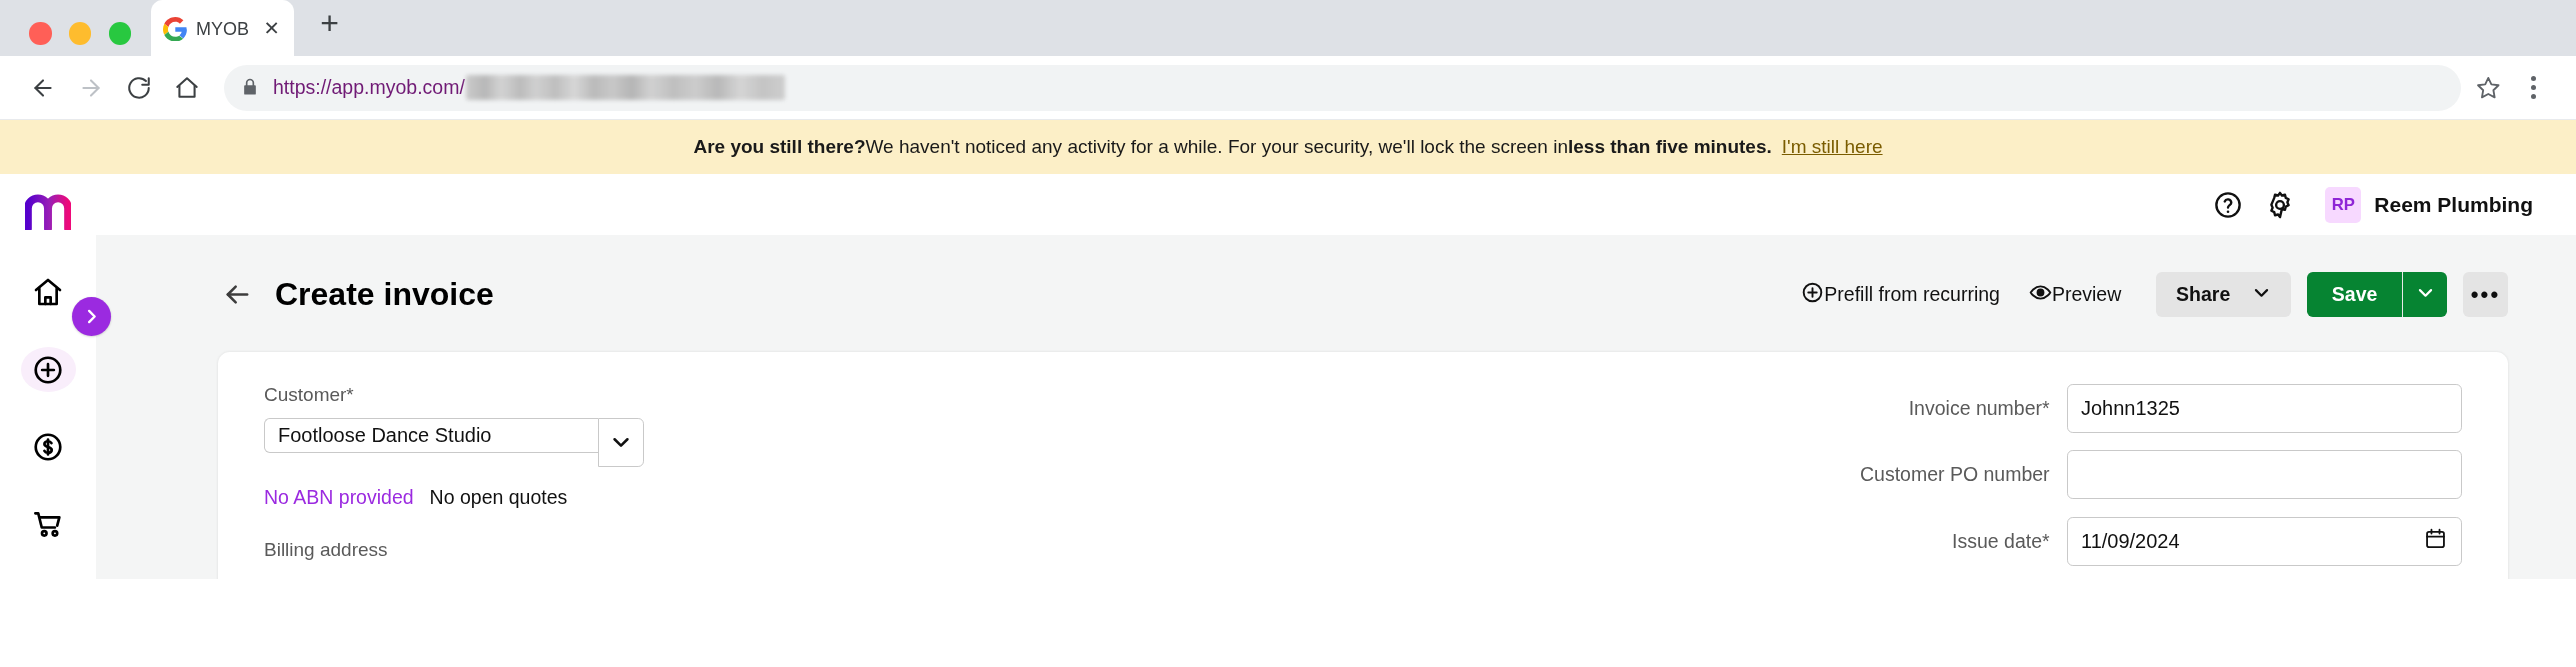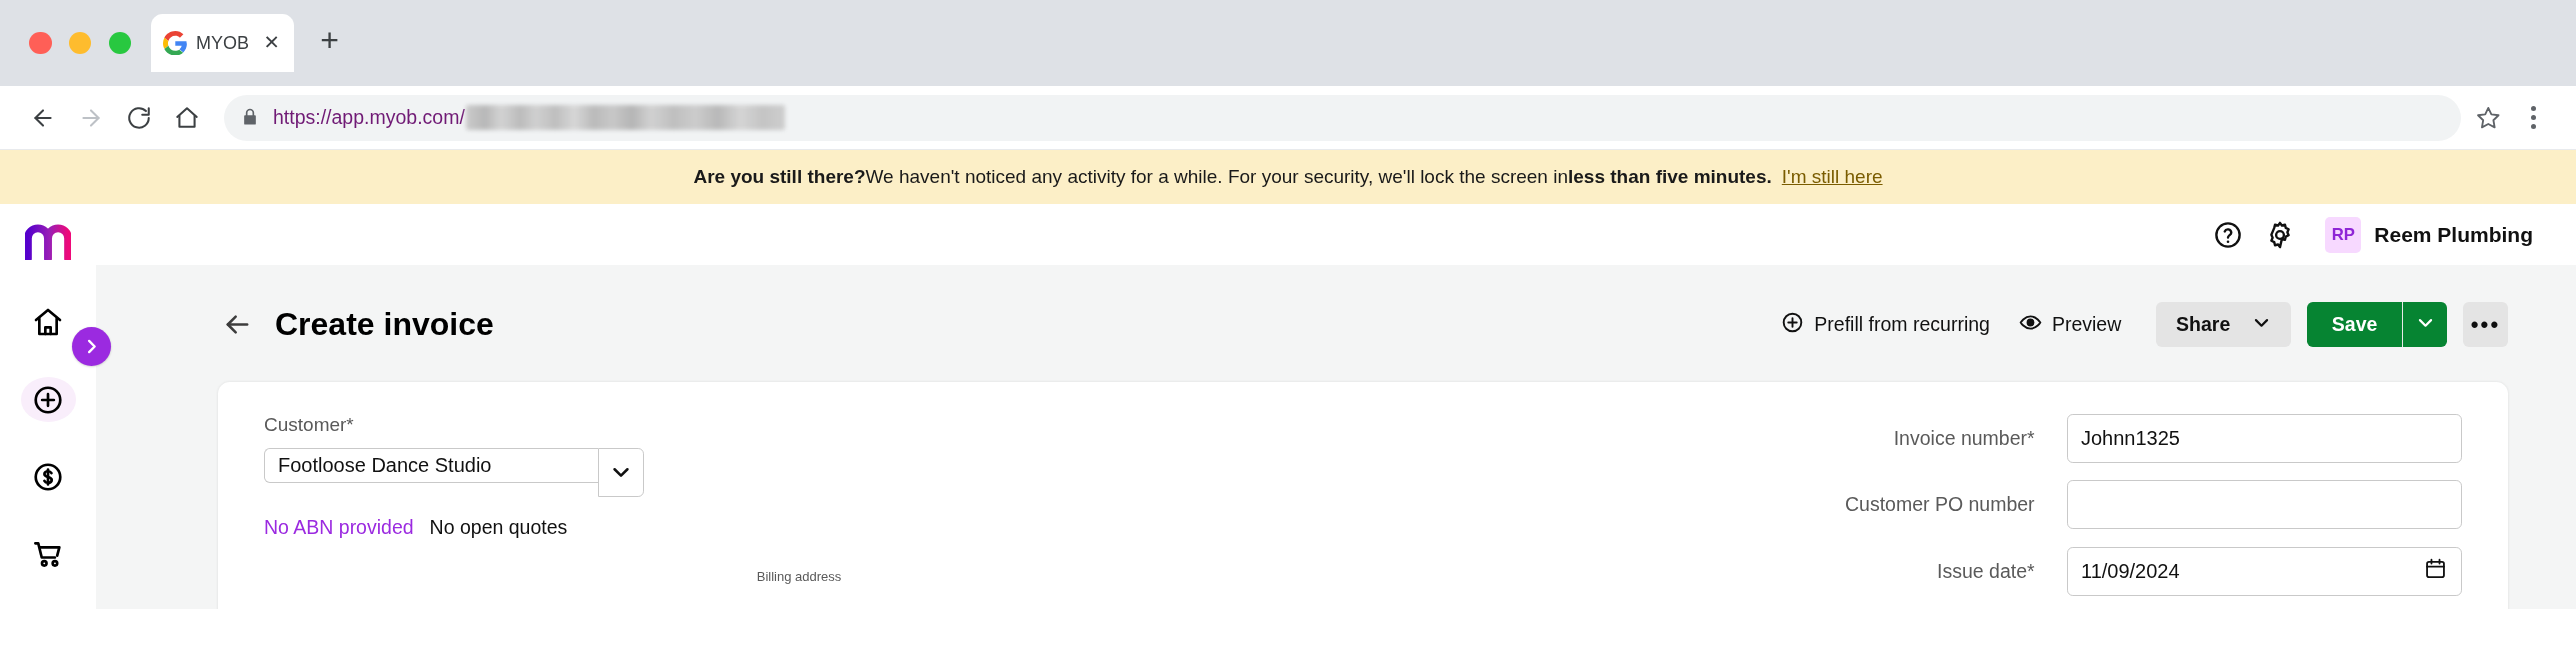--- a/index.html
+++ b/index.html
@@ -14,10 +14,10 @@
   .browser { width: 2576px; height: 668px; position: relative; }
 
   .tabstrip {
-    height: 86px;
+    height: 56px;
     background: #dee1e6;
     display: flex;
-    align-items: center;
+    align-items: flex-start;
     padding-left: 22px;
     position: relative;
   }

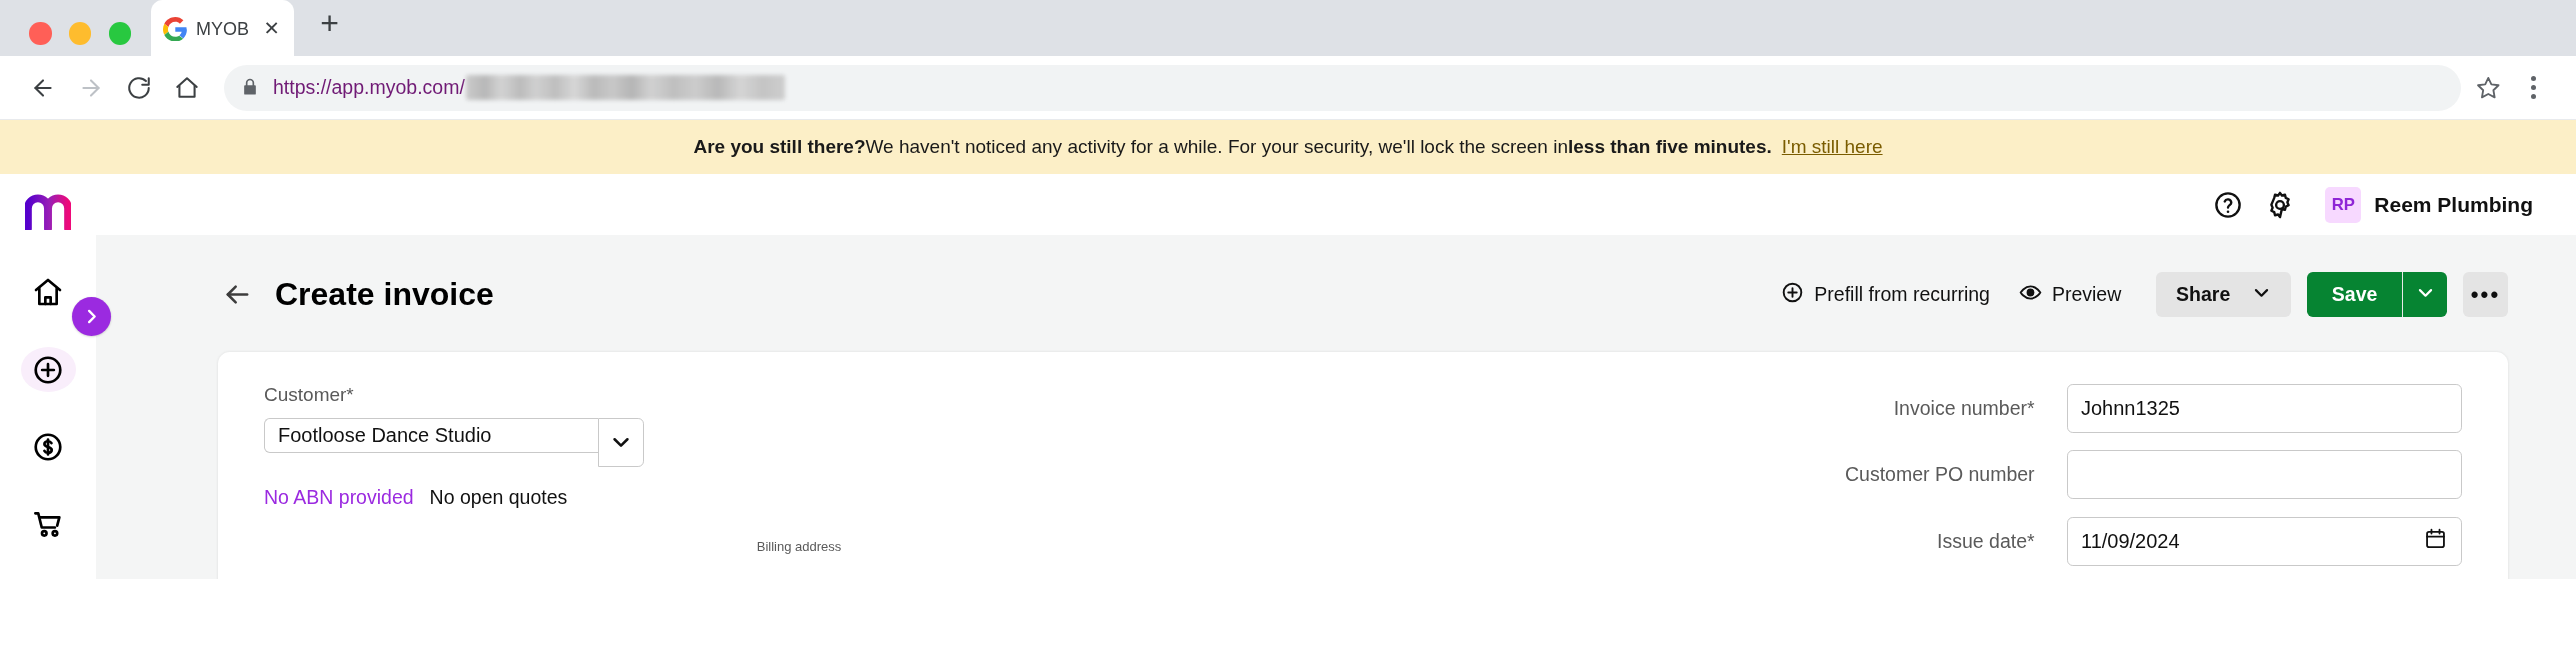--- a/index.html
+++ b/index.html
@@ -195,7 +195,7 @@
   .head-spacer { flex: 1; }
 
   .tool-link {
-    display: flex; align-items: center; gap: 10px;
+    display: flex; align-items: center; 
     font-size: 19.5px; color: #111;
     margin-right: 29px; white-space: nowrap; justify-content: center;
   }

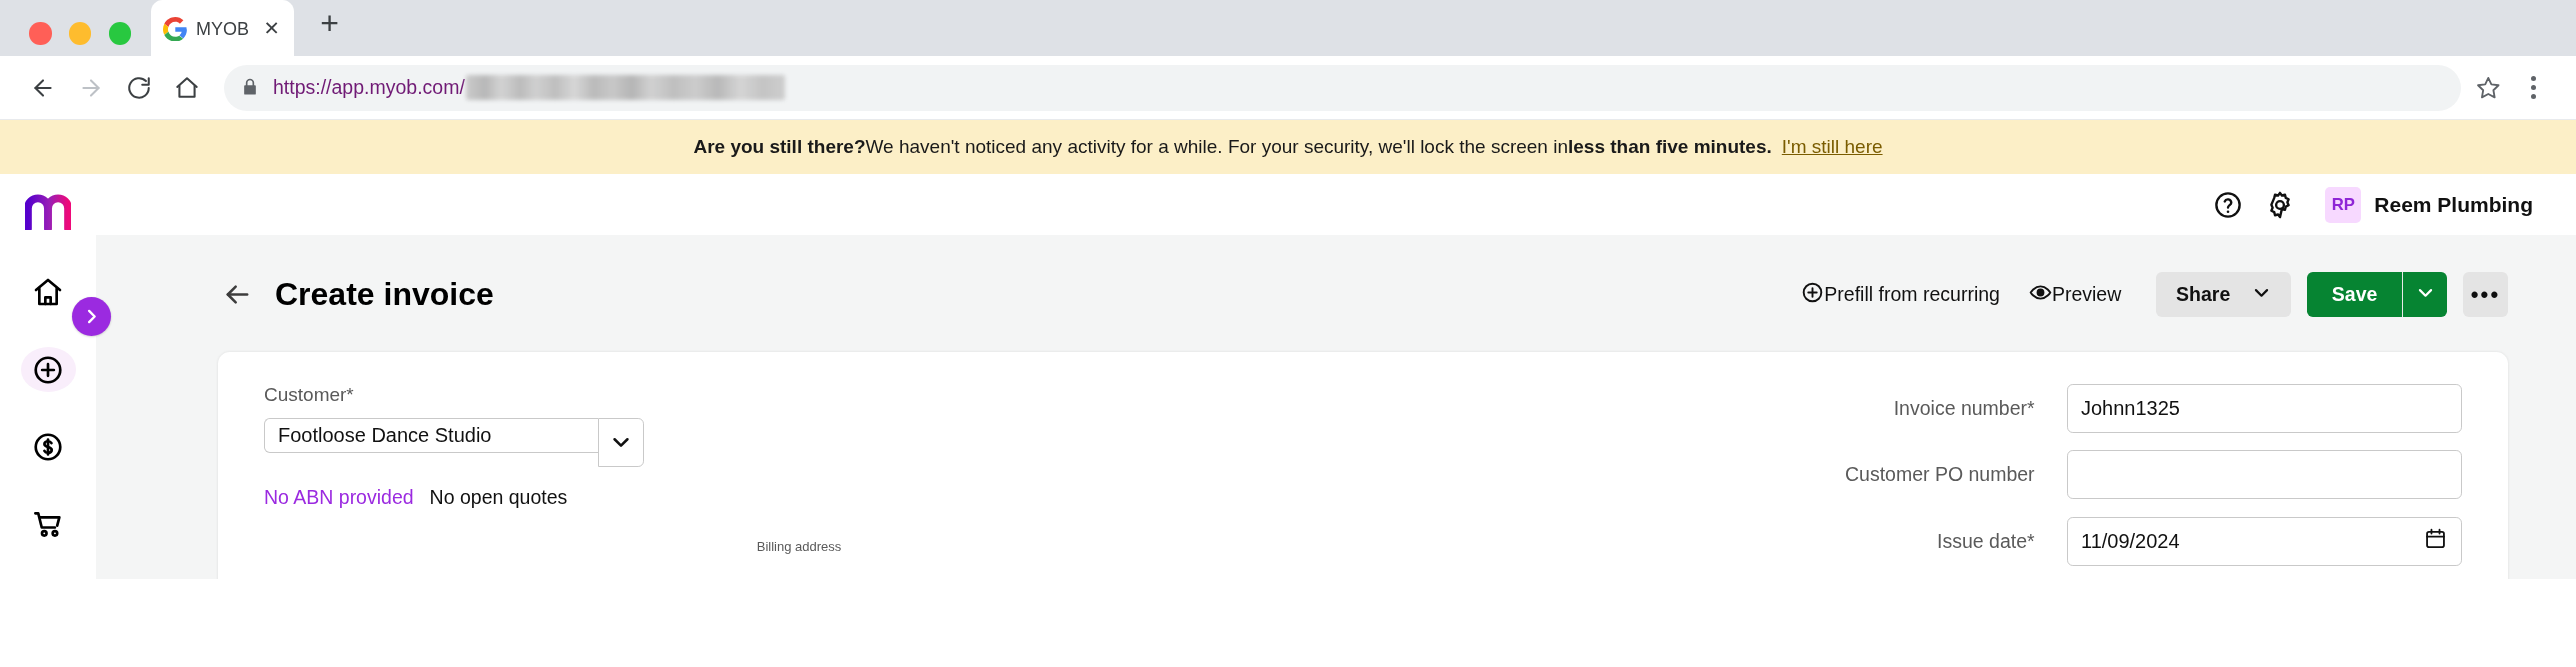--- a/index.html
+++ b/index.html
@@ -278,7 +278,6 @@
     padding: 4px 13px;
     font-size: 20px; color: #111;
     position: relative;
-    margin-left: 15px;
   }
   .cal-icon { position: absolute; right: 14.5px; top: 50%; transform: translateY(-50%); color: #111; }
 </style>

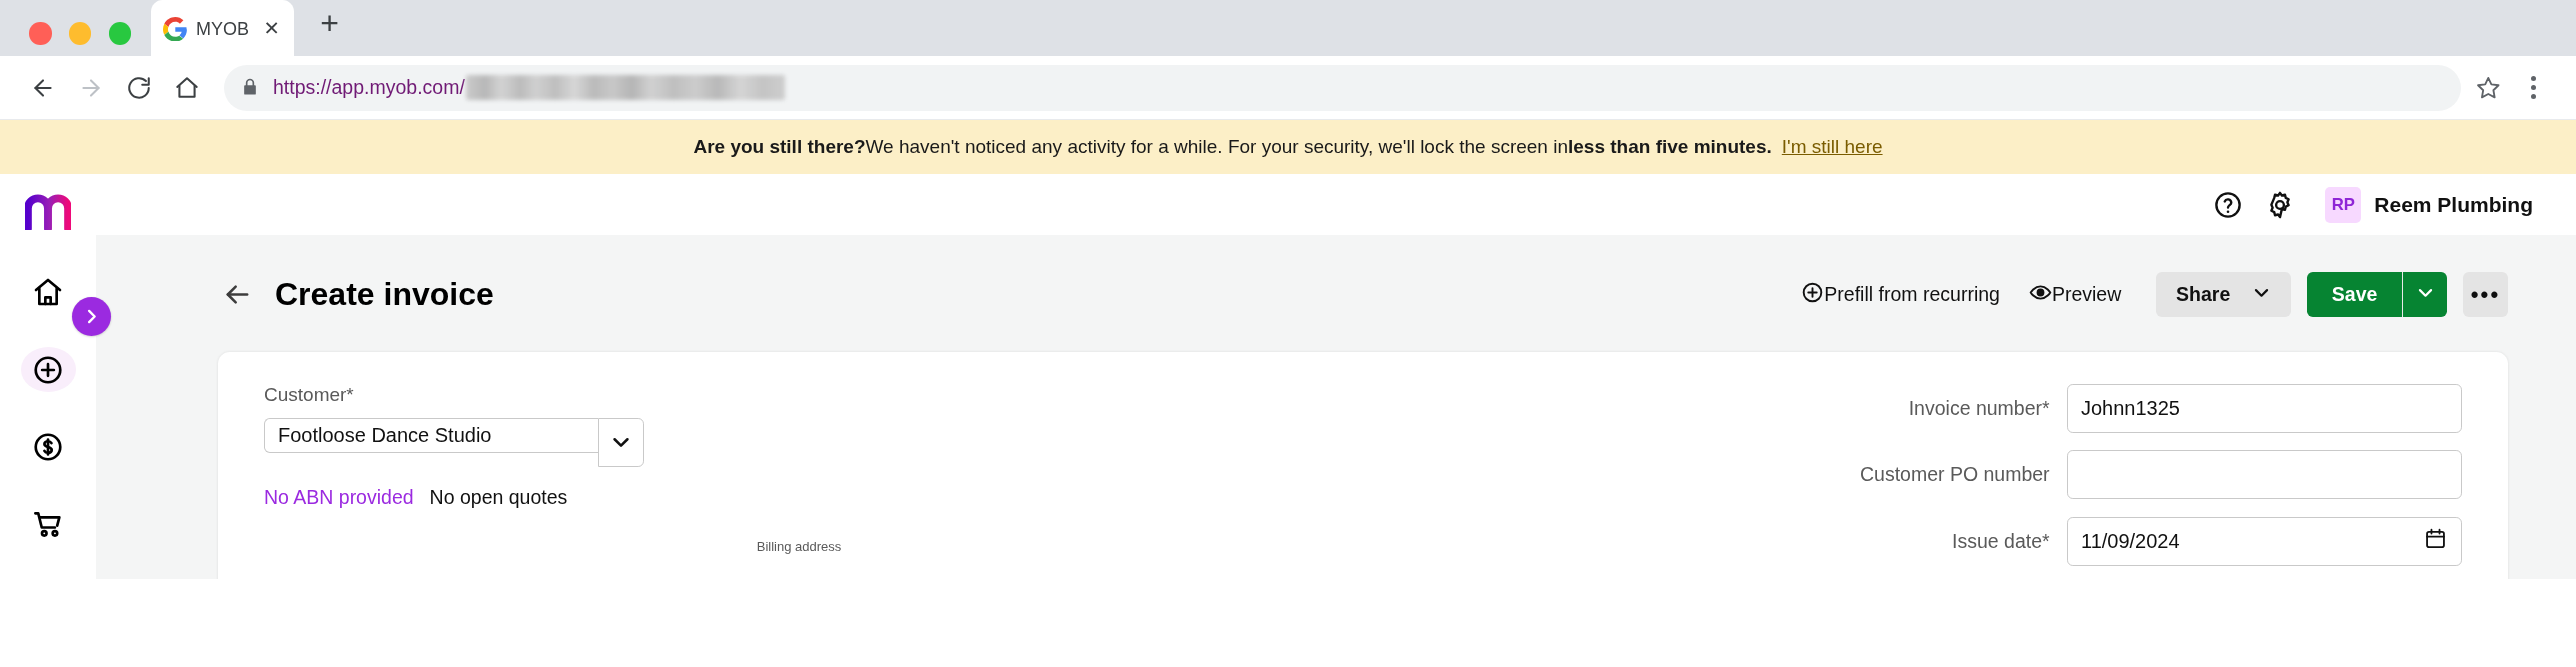--- a/index.html
+++ b/index.html
@@ -266,7 +266,7 @@
   .hint-abn { color: #9b2ae0; }
   .hint-quotes { color: #111; padding-left: 16px; }
 
-  .sub-label { margin-top: 30px; font-size: 13px; color: #5a5a5a; text-align: center; }
+  .sub-label { margin-top: 30px; font-size: 19px; color: #5a5a5a; }
 
   .r-row { display: flex; align-items: center; justify-content: flex-end; margin-bottom: 17.4px; }
   .r-label { font-size: 19.5px; color: #5a5a5a; margin-right: 17.4px; white-space: nowrap; }

